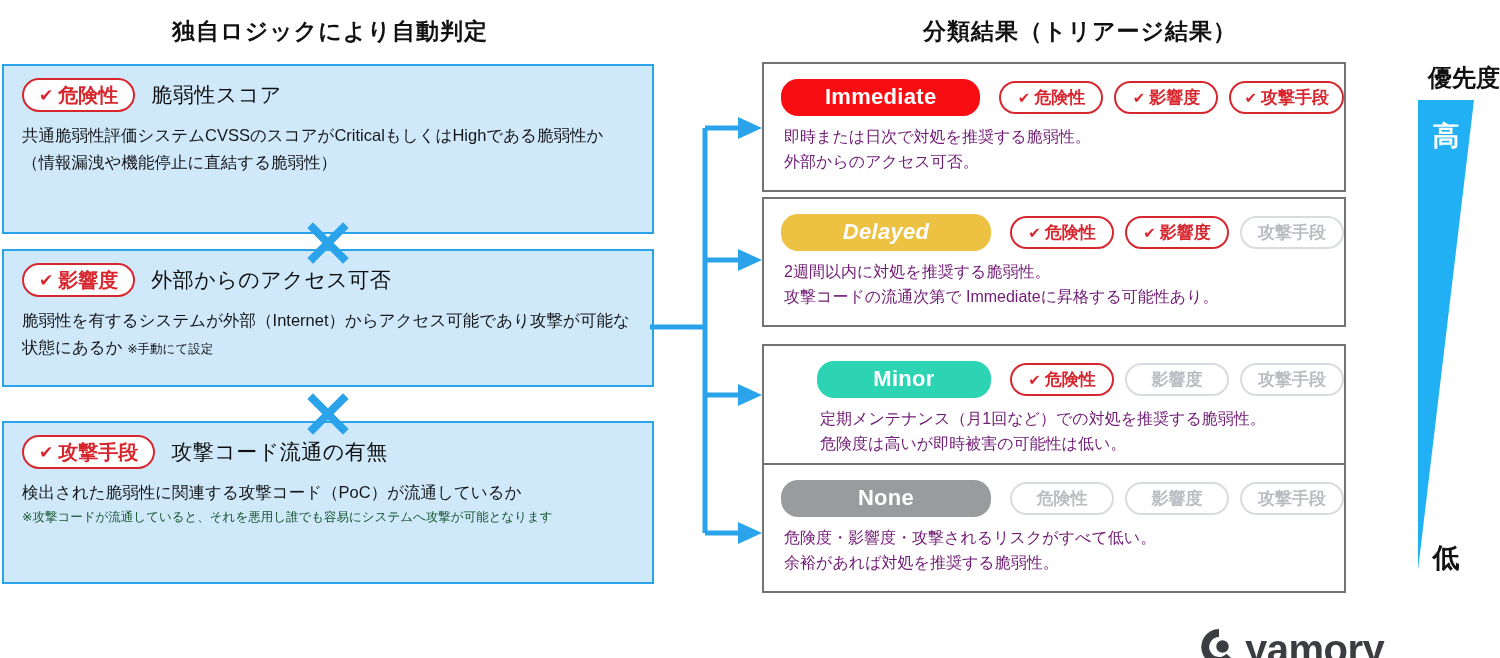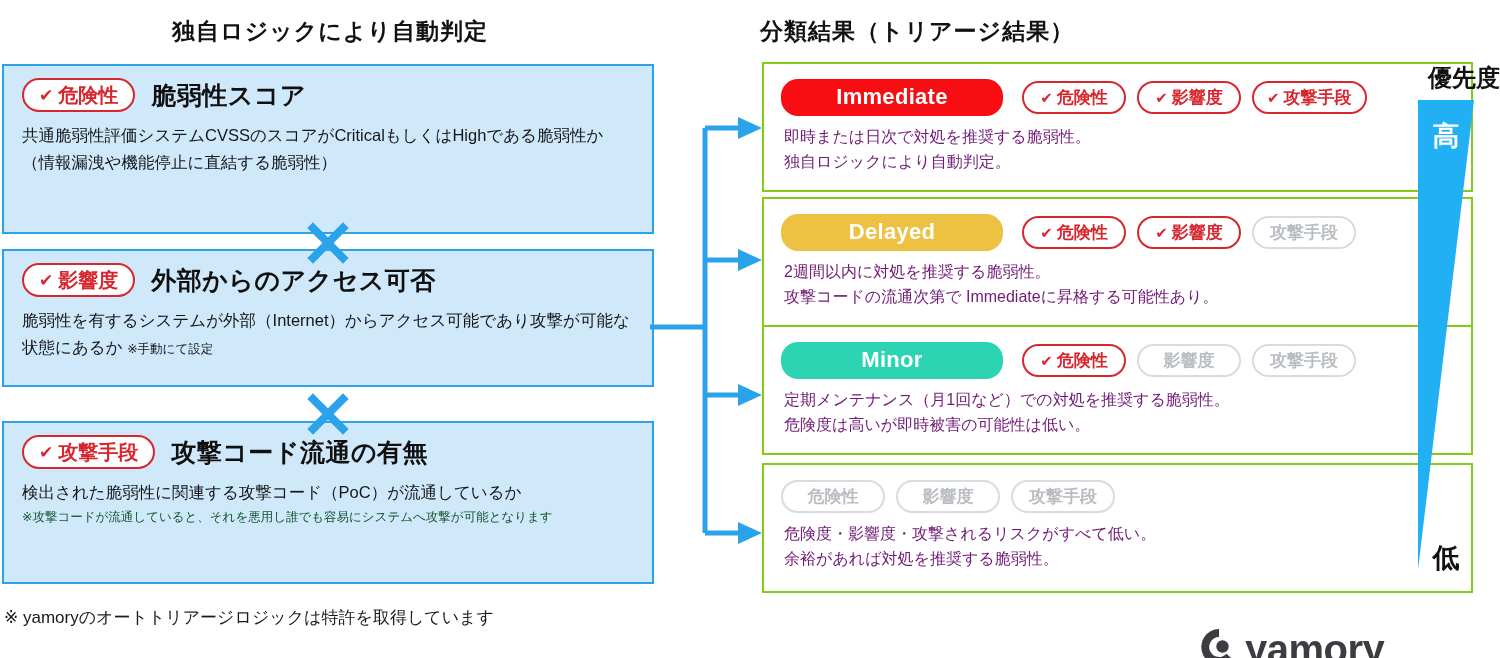--- a/index.html
+++ b/index.html
@@ -23,7 +23,7 @@
     white-space:nowrap;
   }
   #title-left{left:0;top:16px;width:660px;text-align:center;}
-  #title-right{left:760px;top:16px;width:640px;text-align:left;}
+  #title-right{left:760px;top:16px;width:640px;text-align:center;}
 
   
   .criteria-panel{

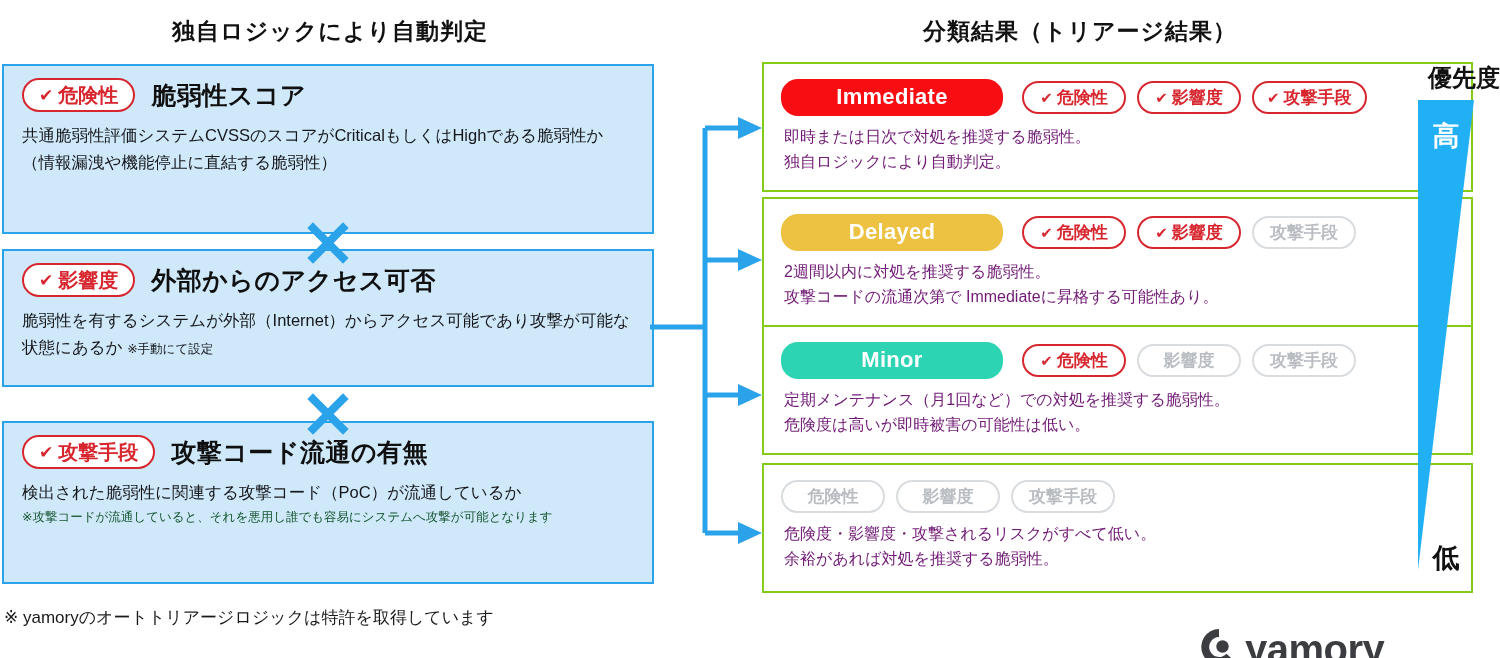--- a/index.html
+++ b/index.html
@@ -61,8 +61,8 @@
   }
   .chip-red .tick{font-size:17px;line-height:1;}
   .panel-title{
-    font-size:25px;
-    font-weight:bold;
+    font-size:21px;
+    font-weight:normal;
     color:#101010;
     letter-spacing:0.5px;
     white-space:nowrap;

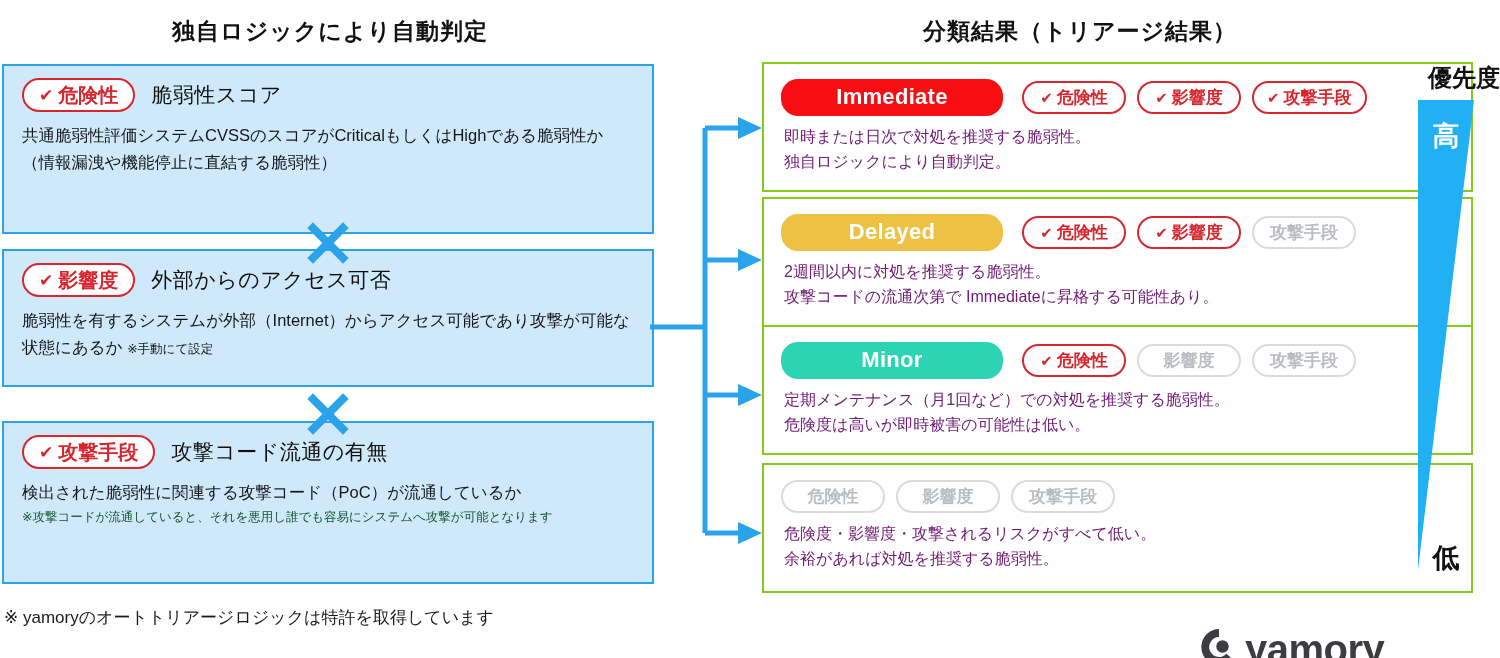--- a/index.html
+++ b/index.html
@@ -108,9 +108,9 @@
   .result-card{
     position:absolute;
     left:762px;
-    width:711px;
+    width:584px;
     background:#ffffff;
-    border:2px solid #84cc16;
+    border:2px solid #737373;
     box-sizing:border-box;
   }
   #result-0{top:62px;height:130px;}

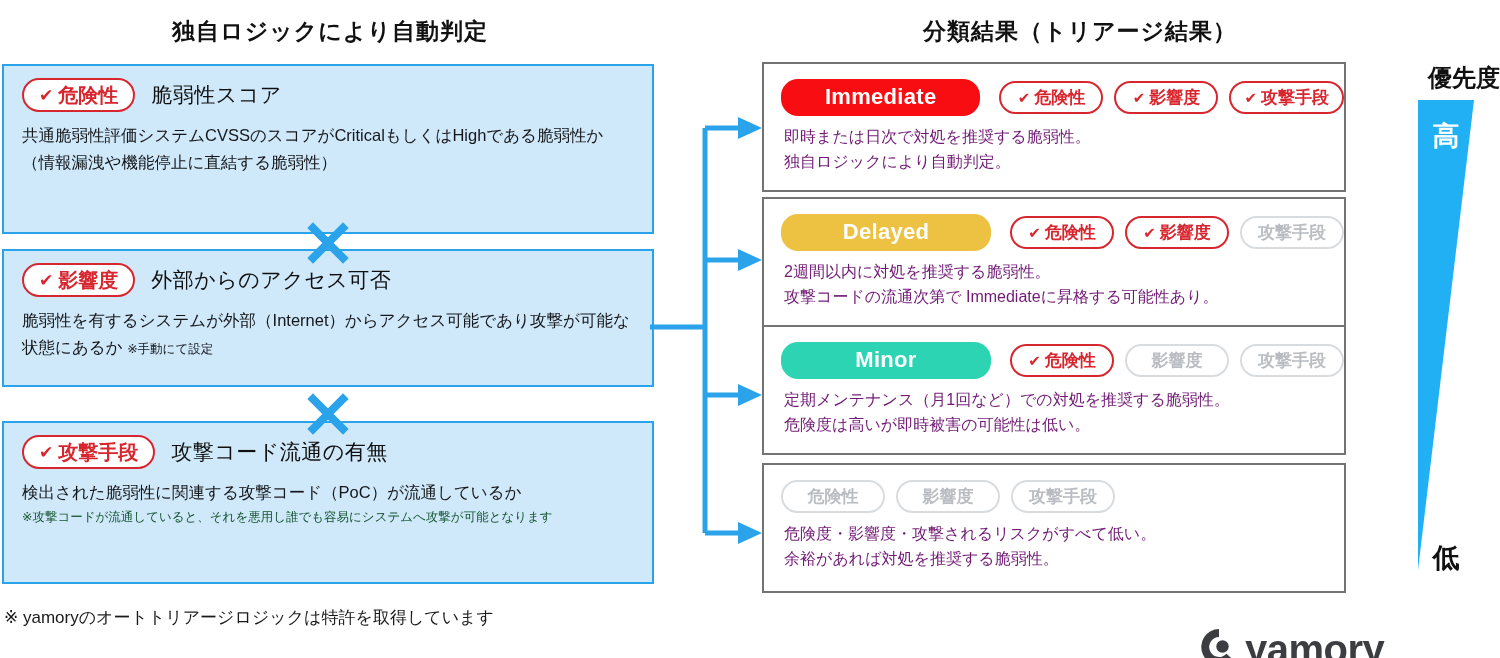--- a/index.html
+++ b/index.html
@@ -284,7 +284,7 @@
     </div>
     <div class="result-body">
       <div>即時または日次で対処を推奨する脆弱性。</div>
-      <div>独自ロジックにより自動判定。</div>
+      <div>外部からのアクセス可否。</div>
     </div>
   </div>
 

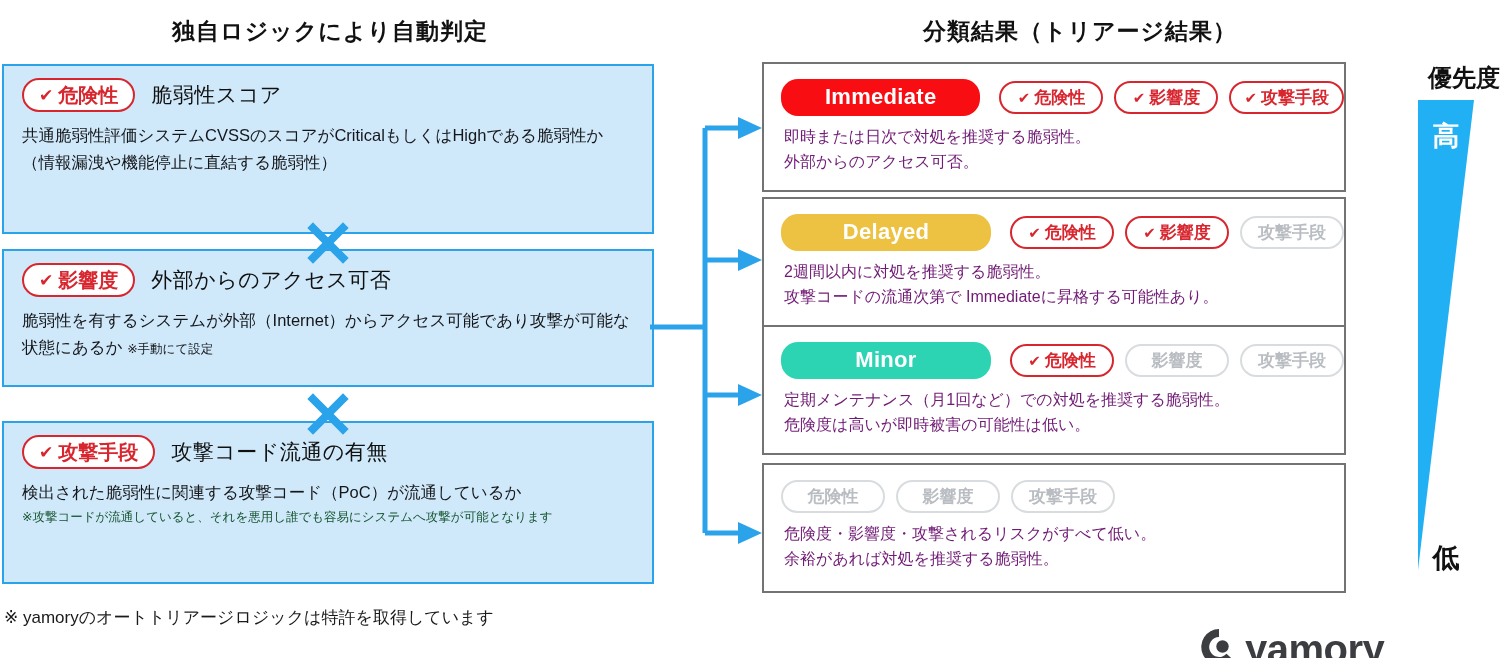--- a/index.html
+++ b/index.html
@@ -290,7 +290,7 @@
 
   <div class="result-card" id="result-1">
     <div class="result-head">
-      <span class="sev-badge" style="background: rgb(237, 193, 66);">Delayed</span>
+      <span class="sev-badge" style="background: rgb(237, 193, 66); font-style: italic;">Delayed</span>
       <span class="tag-row">
         <span class="tag on">
             <span class="tick">✔</span>

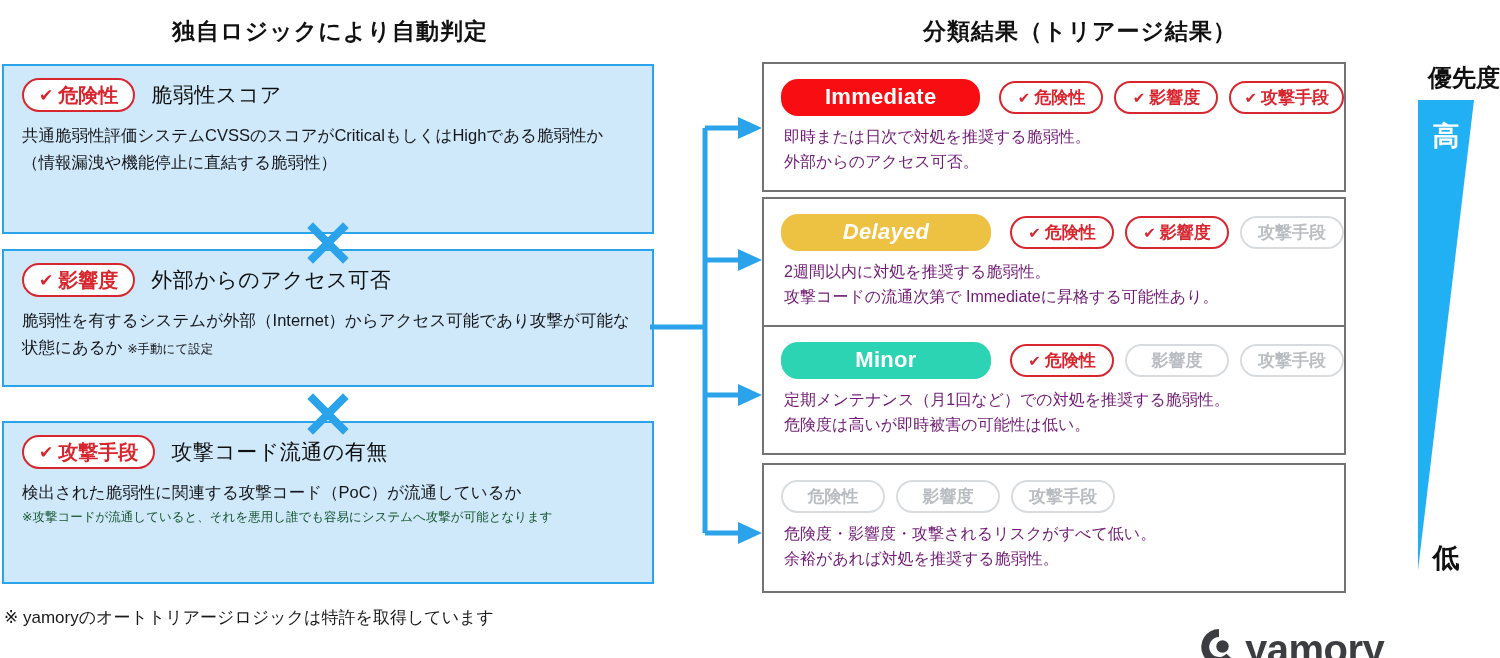--- a/index.html
+++ b/index.html
@@ -115,7 +115,7 @@
   }
   #result-0{top:62px;height:130px;}
   #result-1{top:197px;height:130px;}
-  #result-2{top:325px;height:130px;}
+  #result-2{top:344px;height:130px;padding-left:36px;}
   #result-3{top:463px;height:130px;}
 
   .result-head{

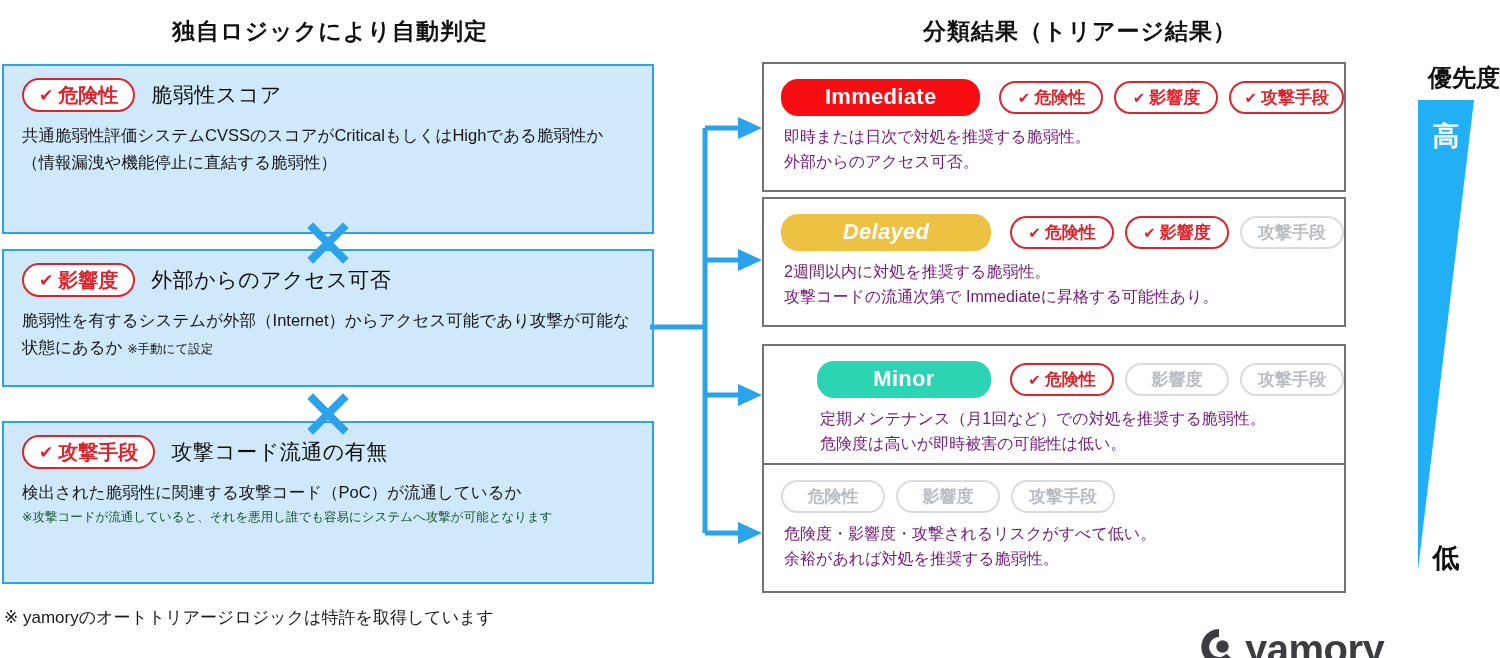--- a/index.html
+++ b/index.html
@@ -335,6 +335,7 @@
 
   <div class="result-card" id="result-3">
     <div class="result-head">
+      <span class="sev-badge" style="background: rgb(153, 155, 157);">None</span>
       <span class="tag-row">
         <span class="tag off">
             <span>危険性</span>

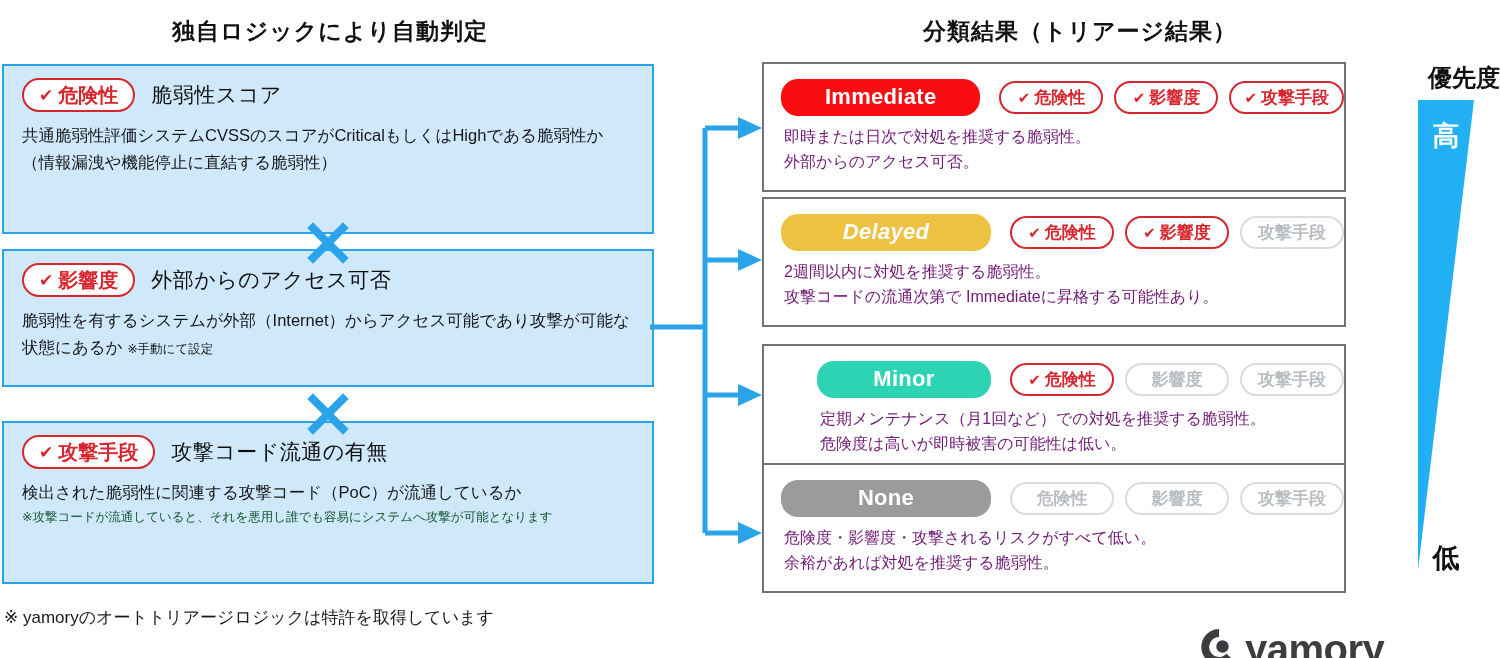--- a/index.html
+++ b/index.html
@@ -240,7 +240,6 @@
     </svg>
   </div>
 
-  <div id="footnote">※ yamoryのオートトリアージロジックは特許を取得しています</div>
 
   <div id="connector">
     <svg width="120" height="520" viewBox="0 0 120 520" aria-hidden="true">

